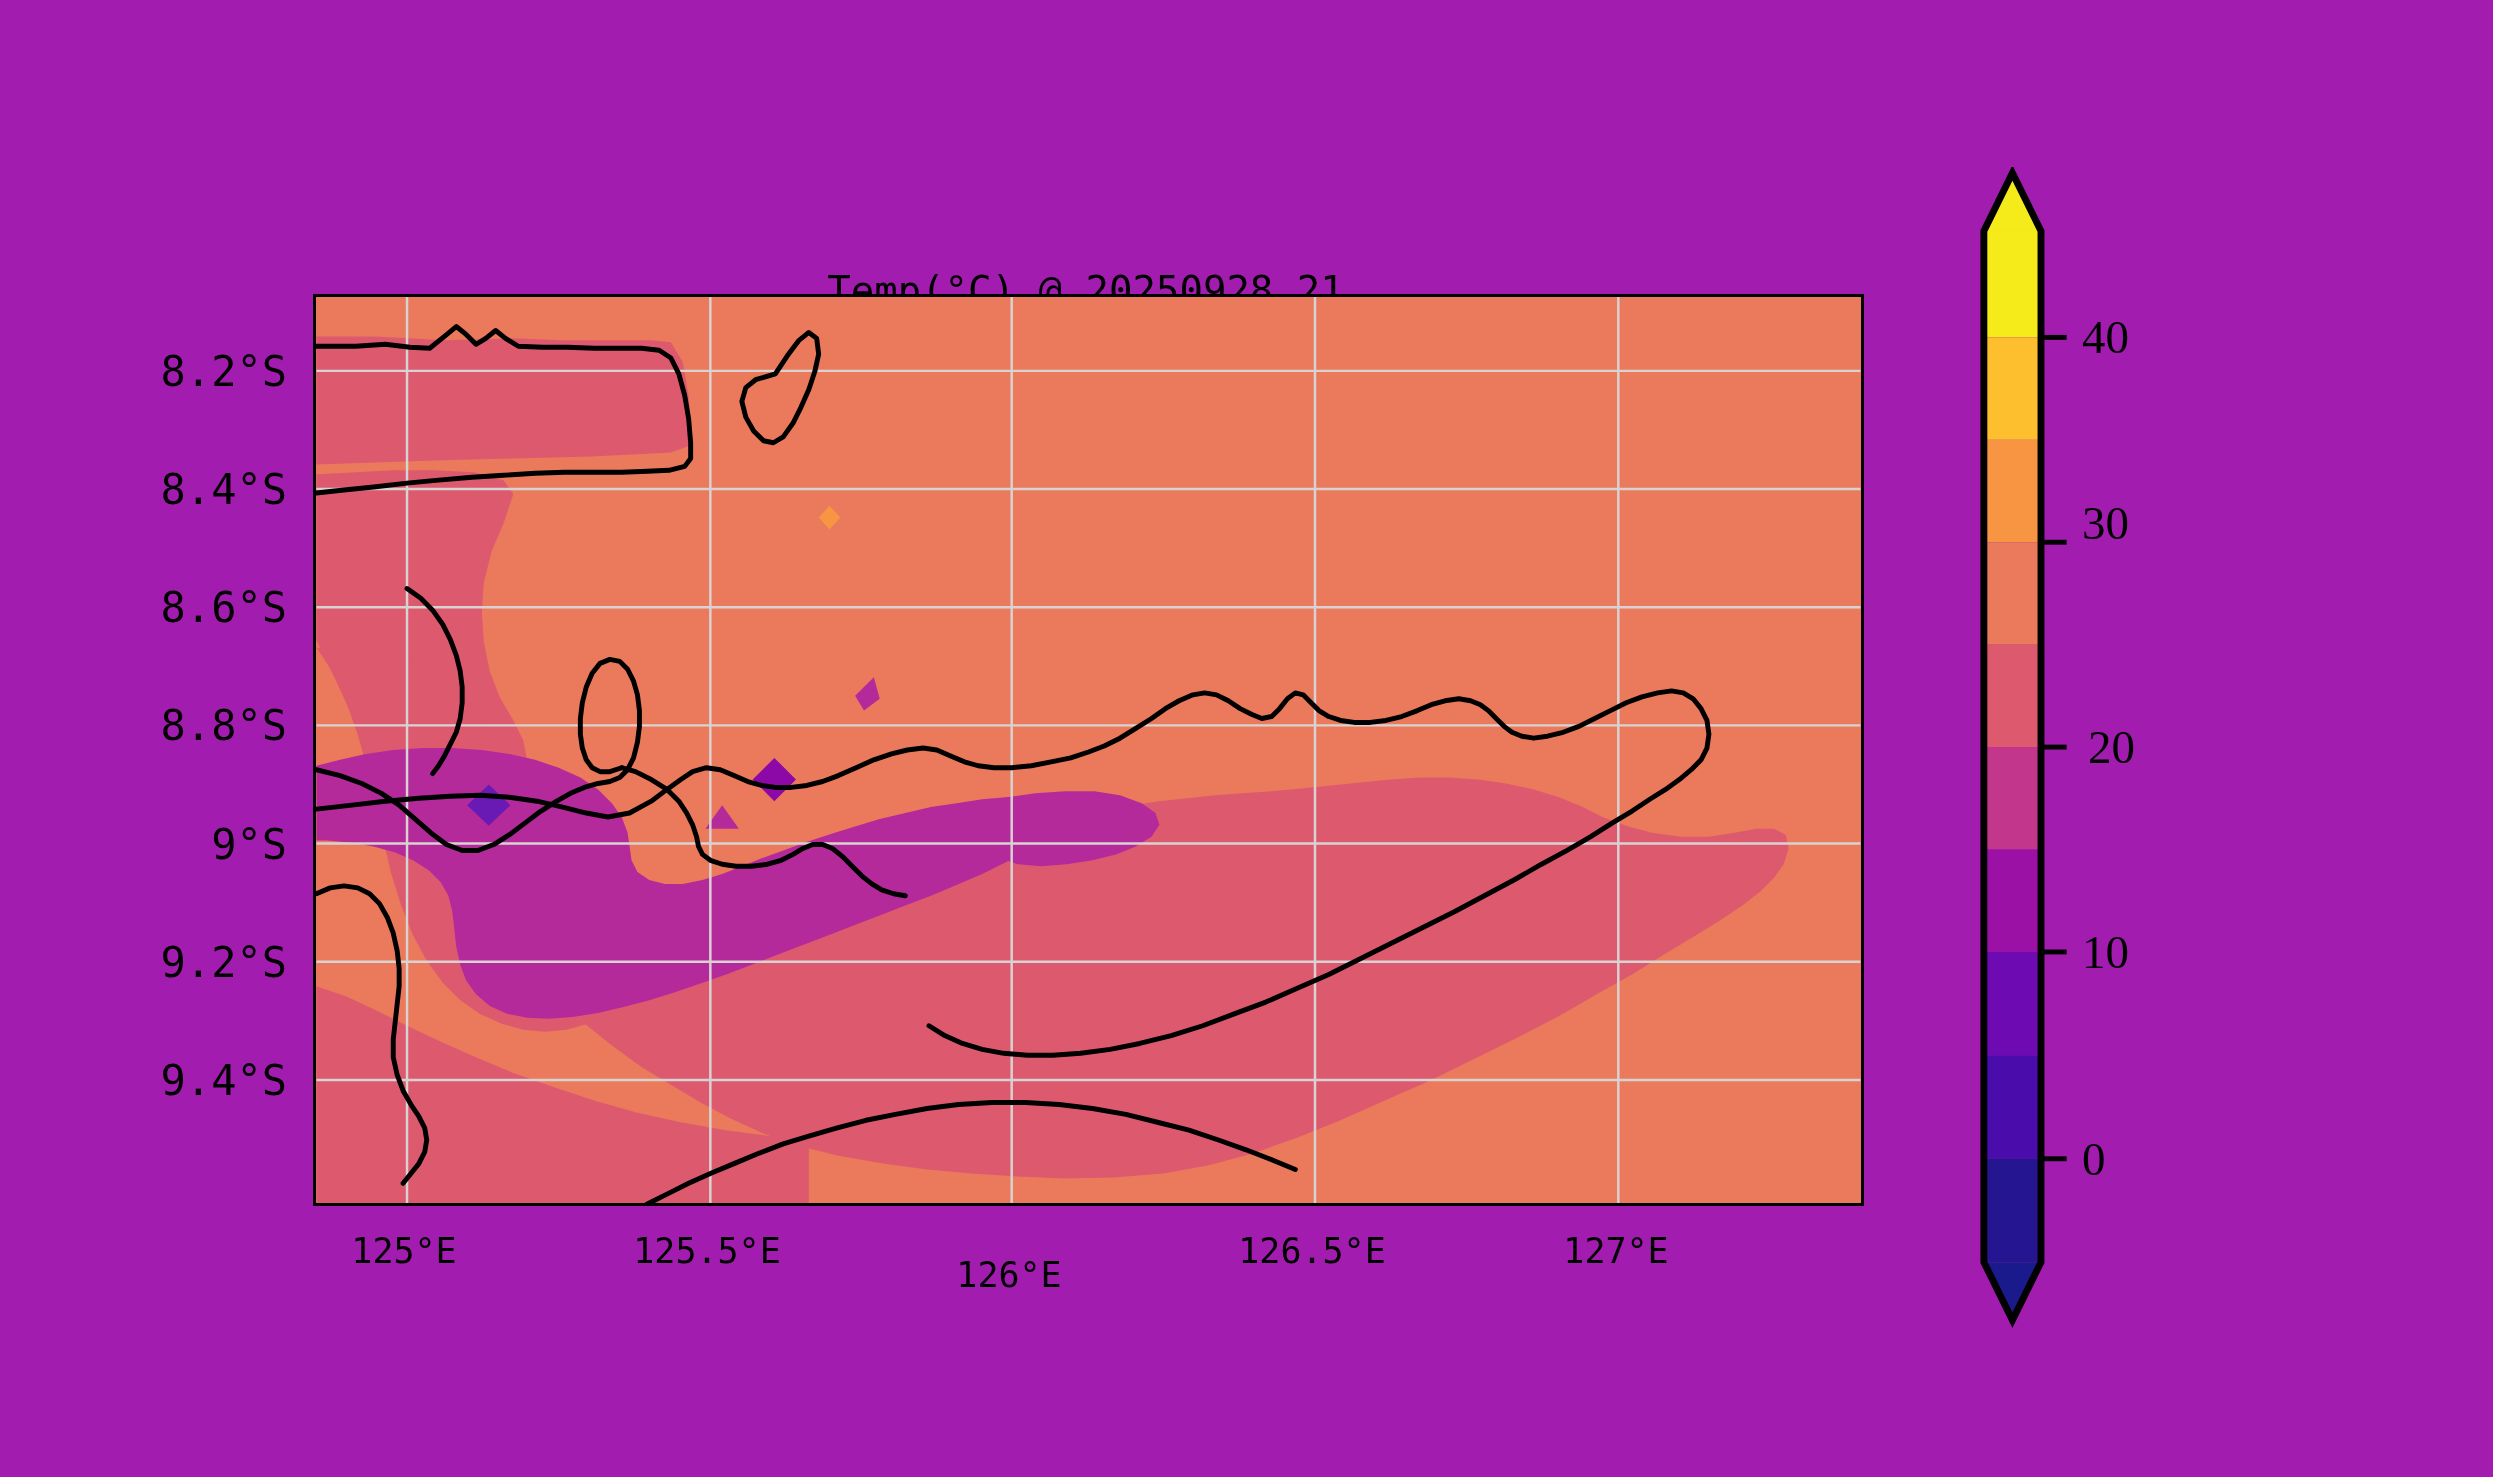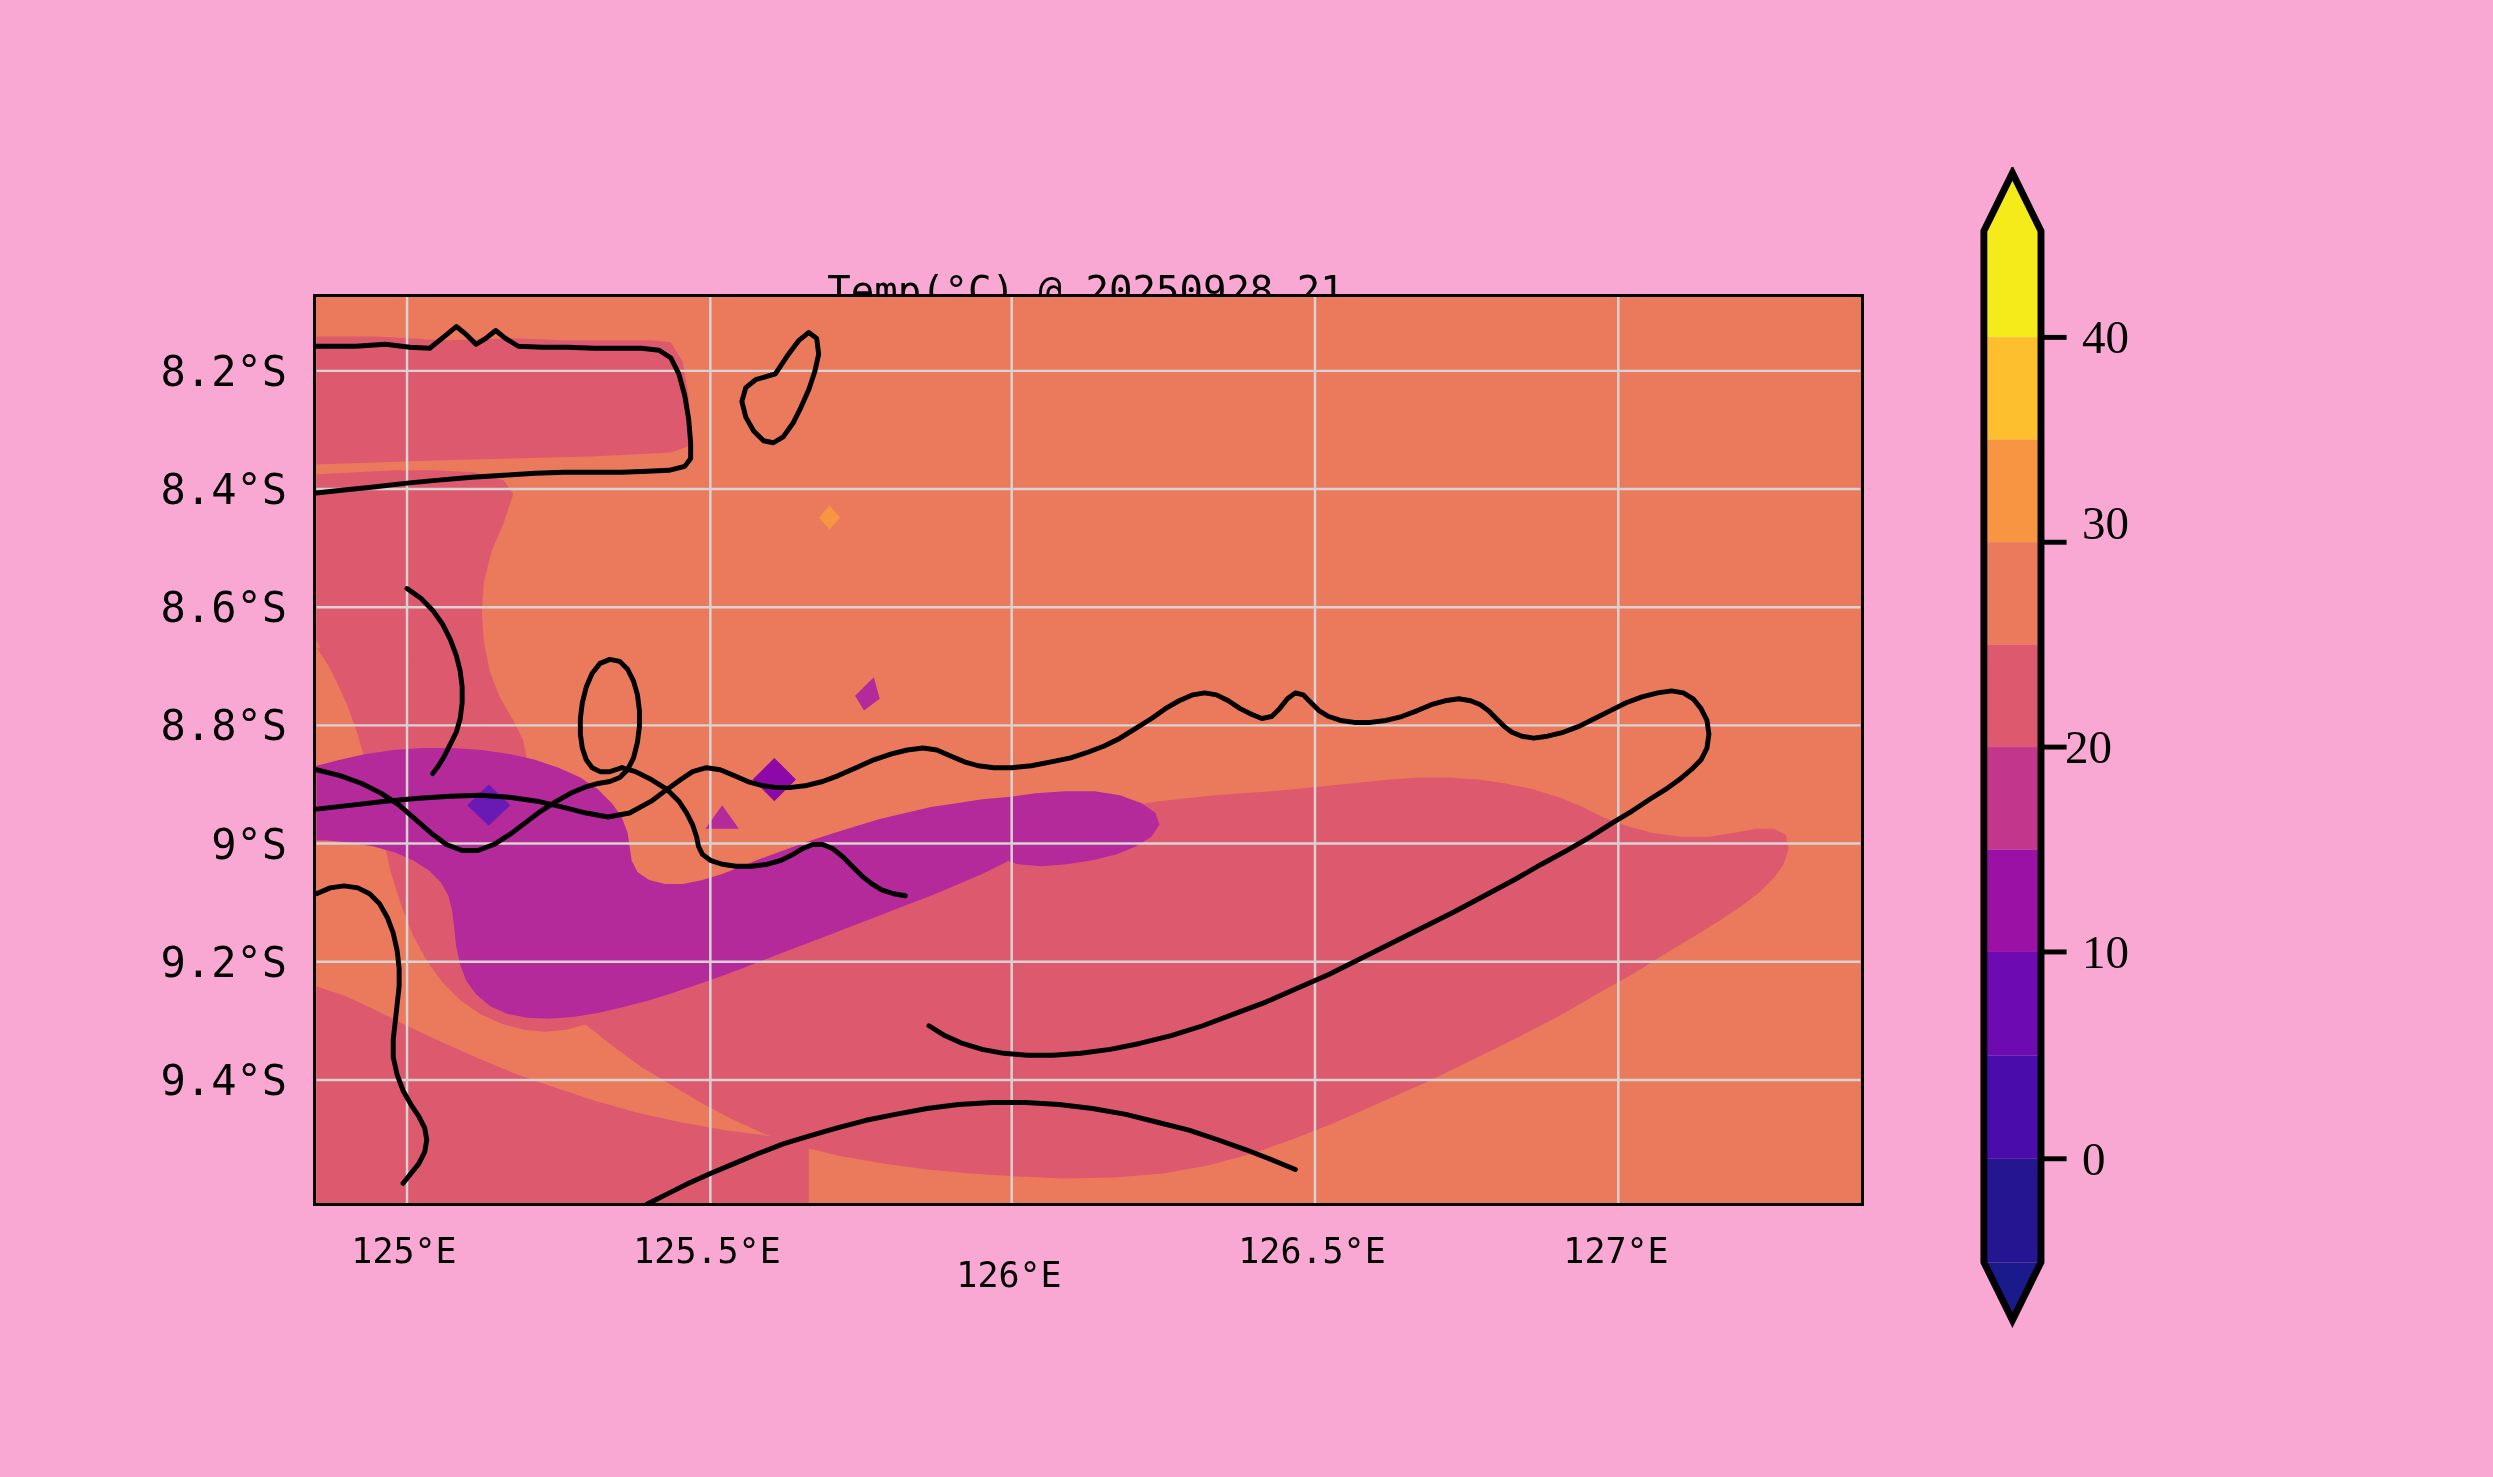--- a/index.html
+++ b/index.html
@@ -20,7 +20,7 @@
     left: 0; top: 0;
     width: 2493px;
     height: 1478px;
-    background: #f9a8d4;
+    background: #a21caf;
   }
 
   

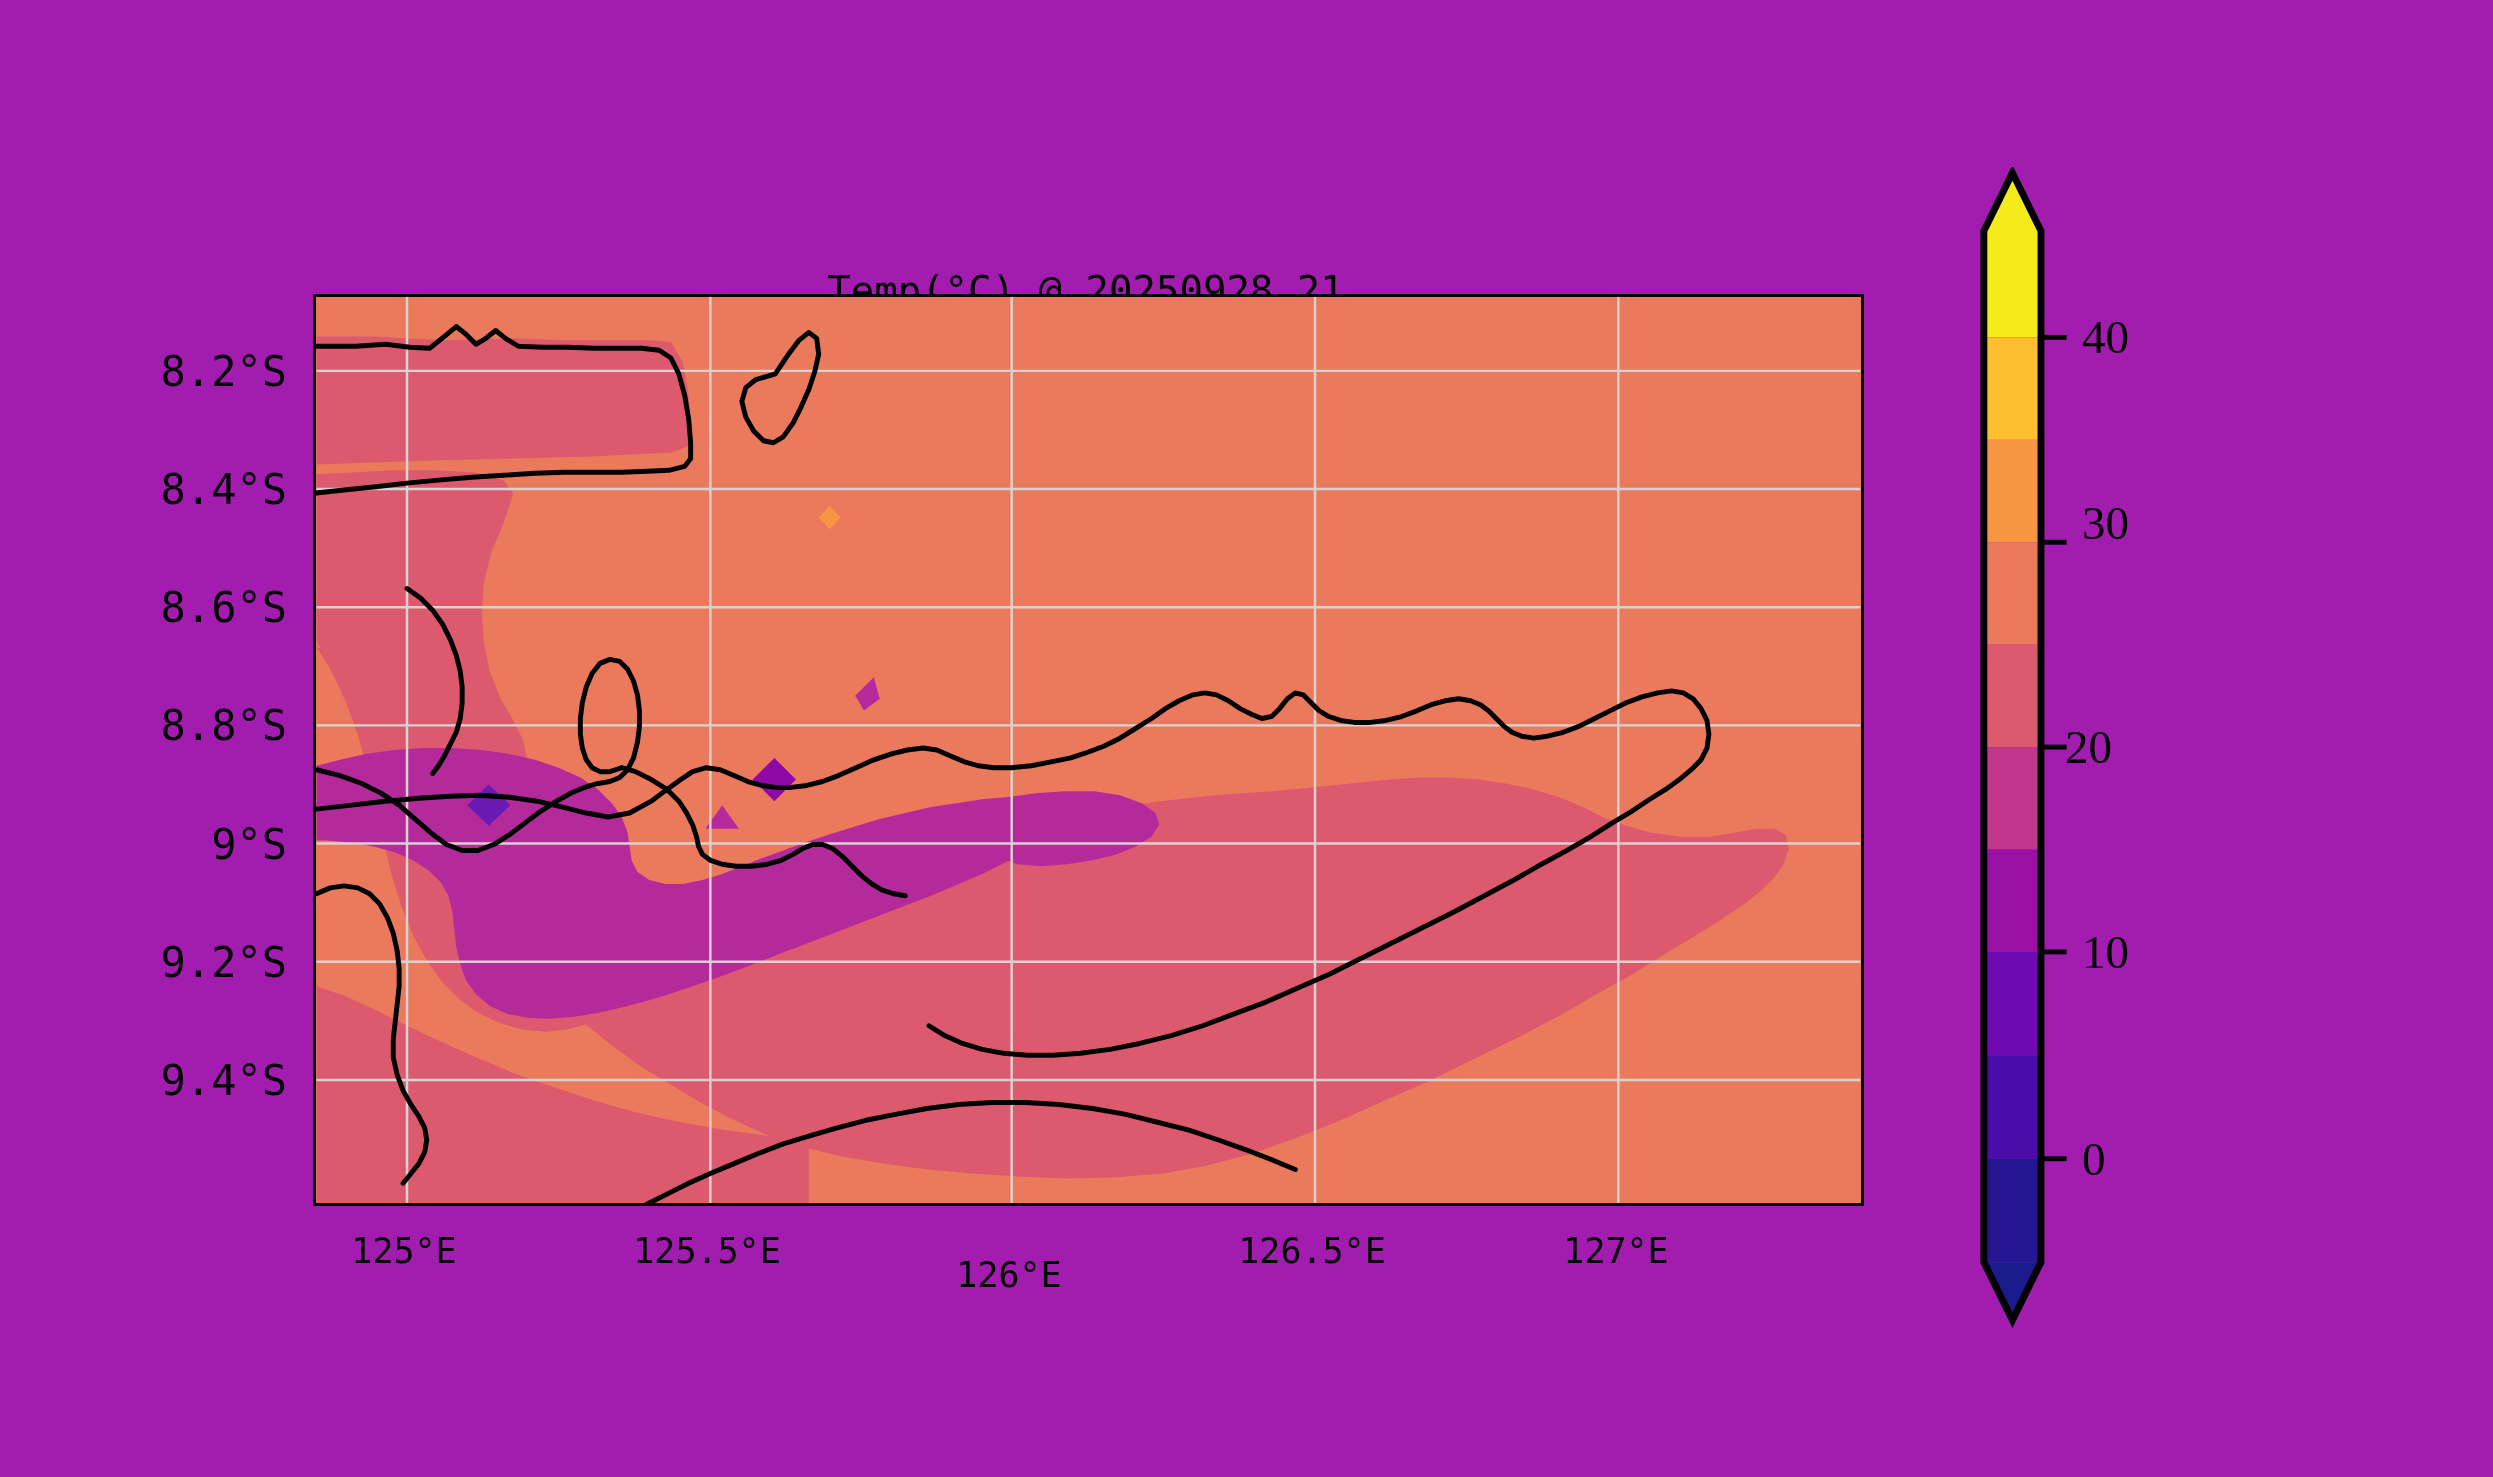--- a/index.html
+++ b/index.html
@@ -348,7 +348,7 @@
 
     <div class="cbar-tick-label" style="left:118px; top:170px;">40</div>
     <div class="cbar-tick-label" style="left:118px; top:356px;">30</div>
-    <div class="cbar-tick-label" style="left:101px; top:580px;">20</div>
+    <div class="cbar-tick-label" style="left:124px; top:580px;">20</div>
     <div class="cbar-tick-label" style="left:118px; top:785px;">10</div>
     <div class="cbar-tick-label" style="left:118px; top:992px;">0</div>
   </div>

